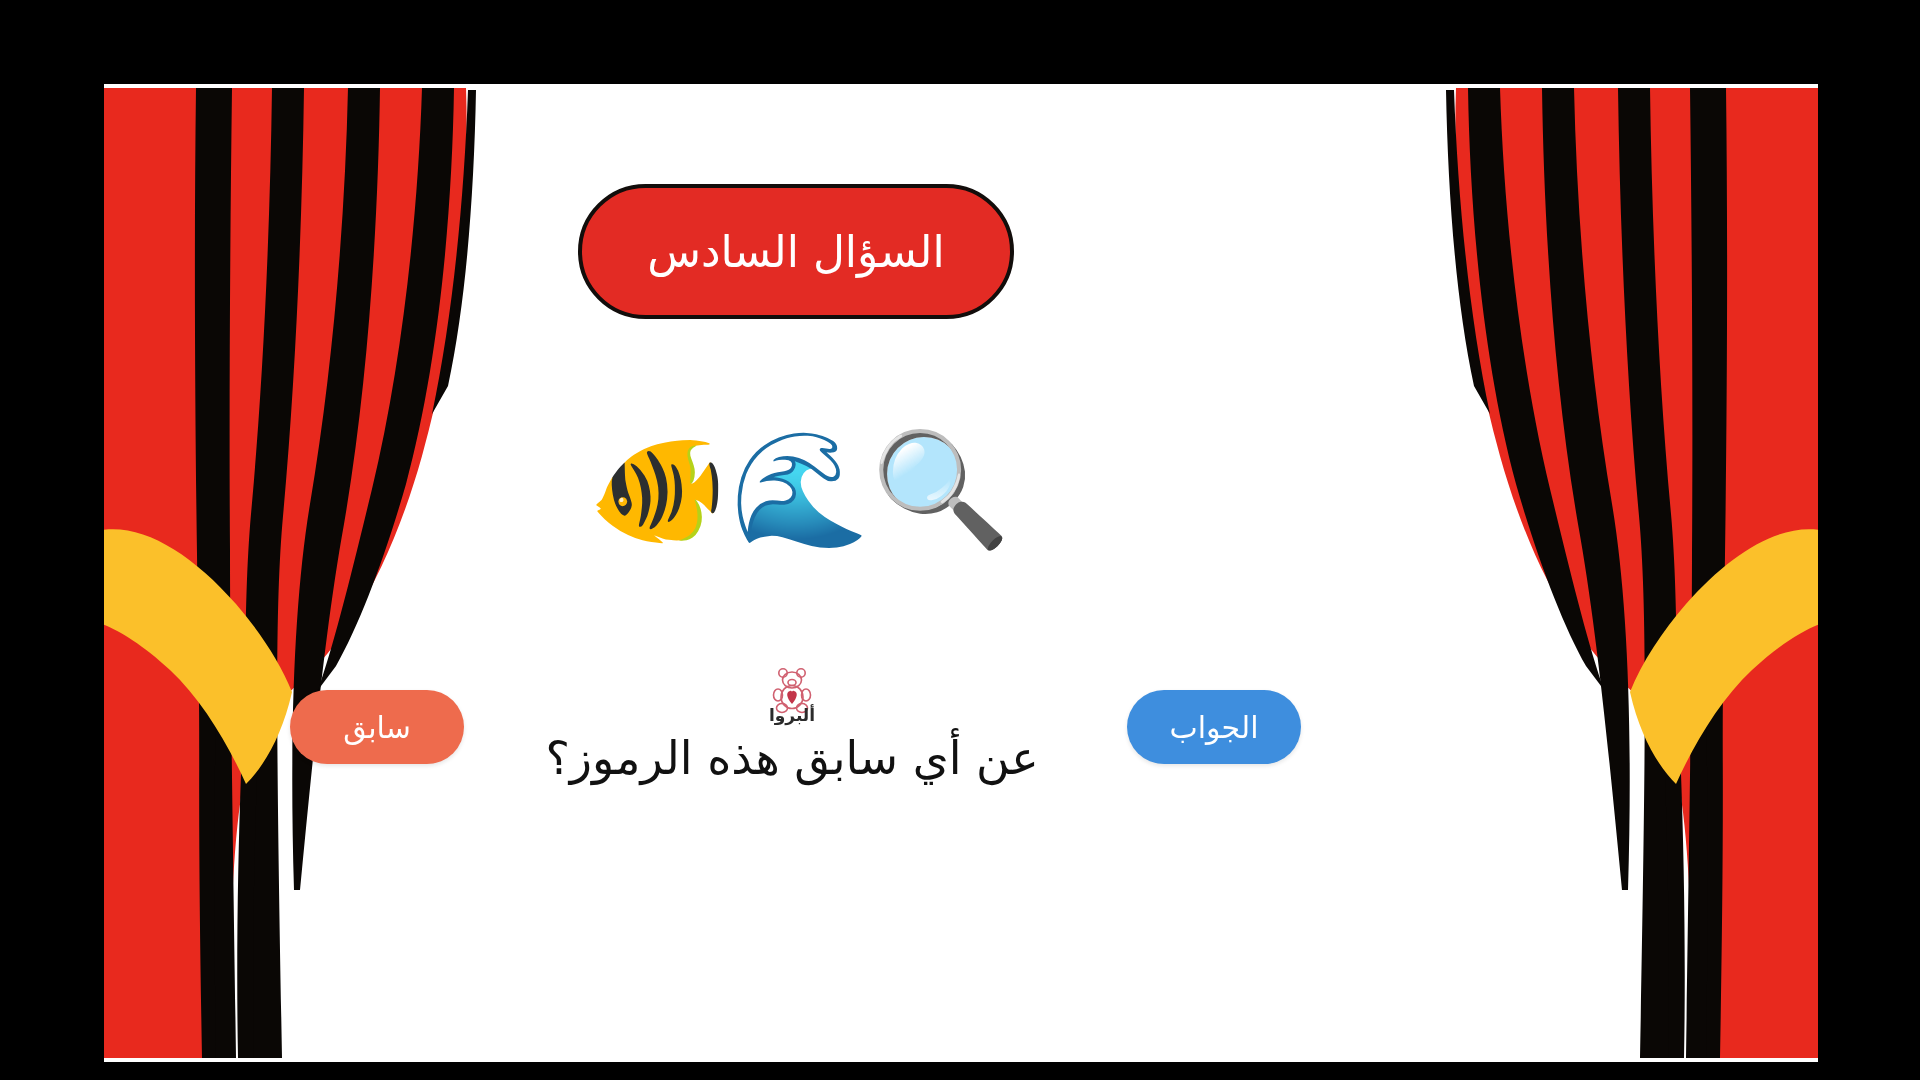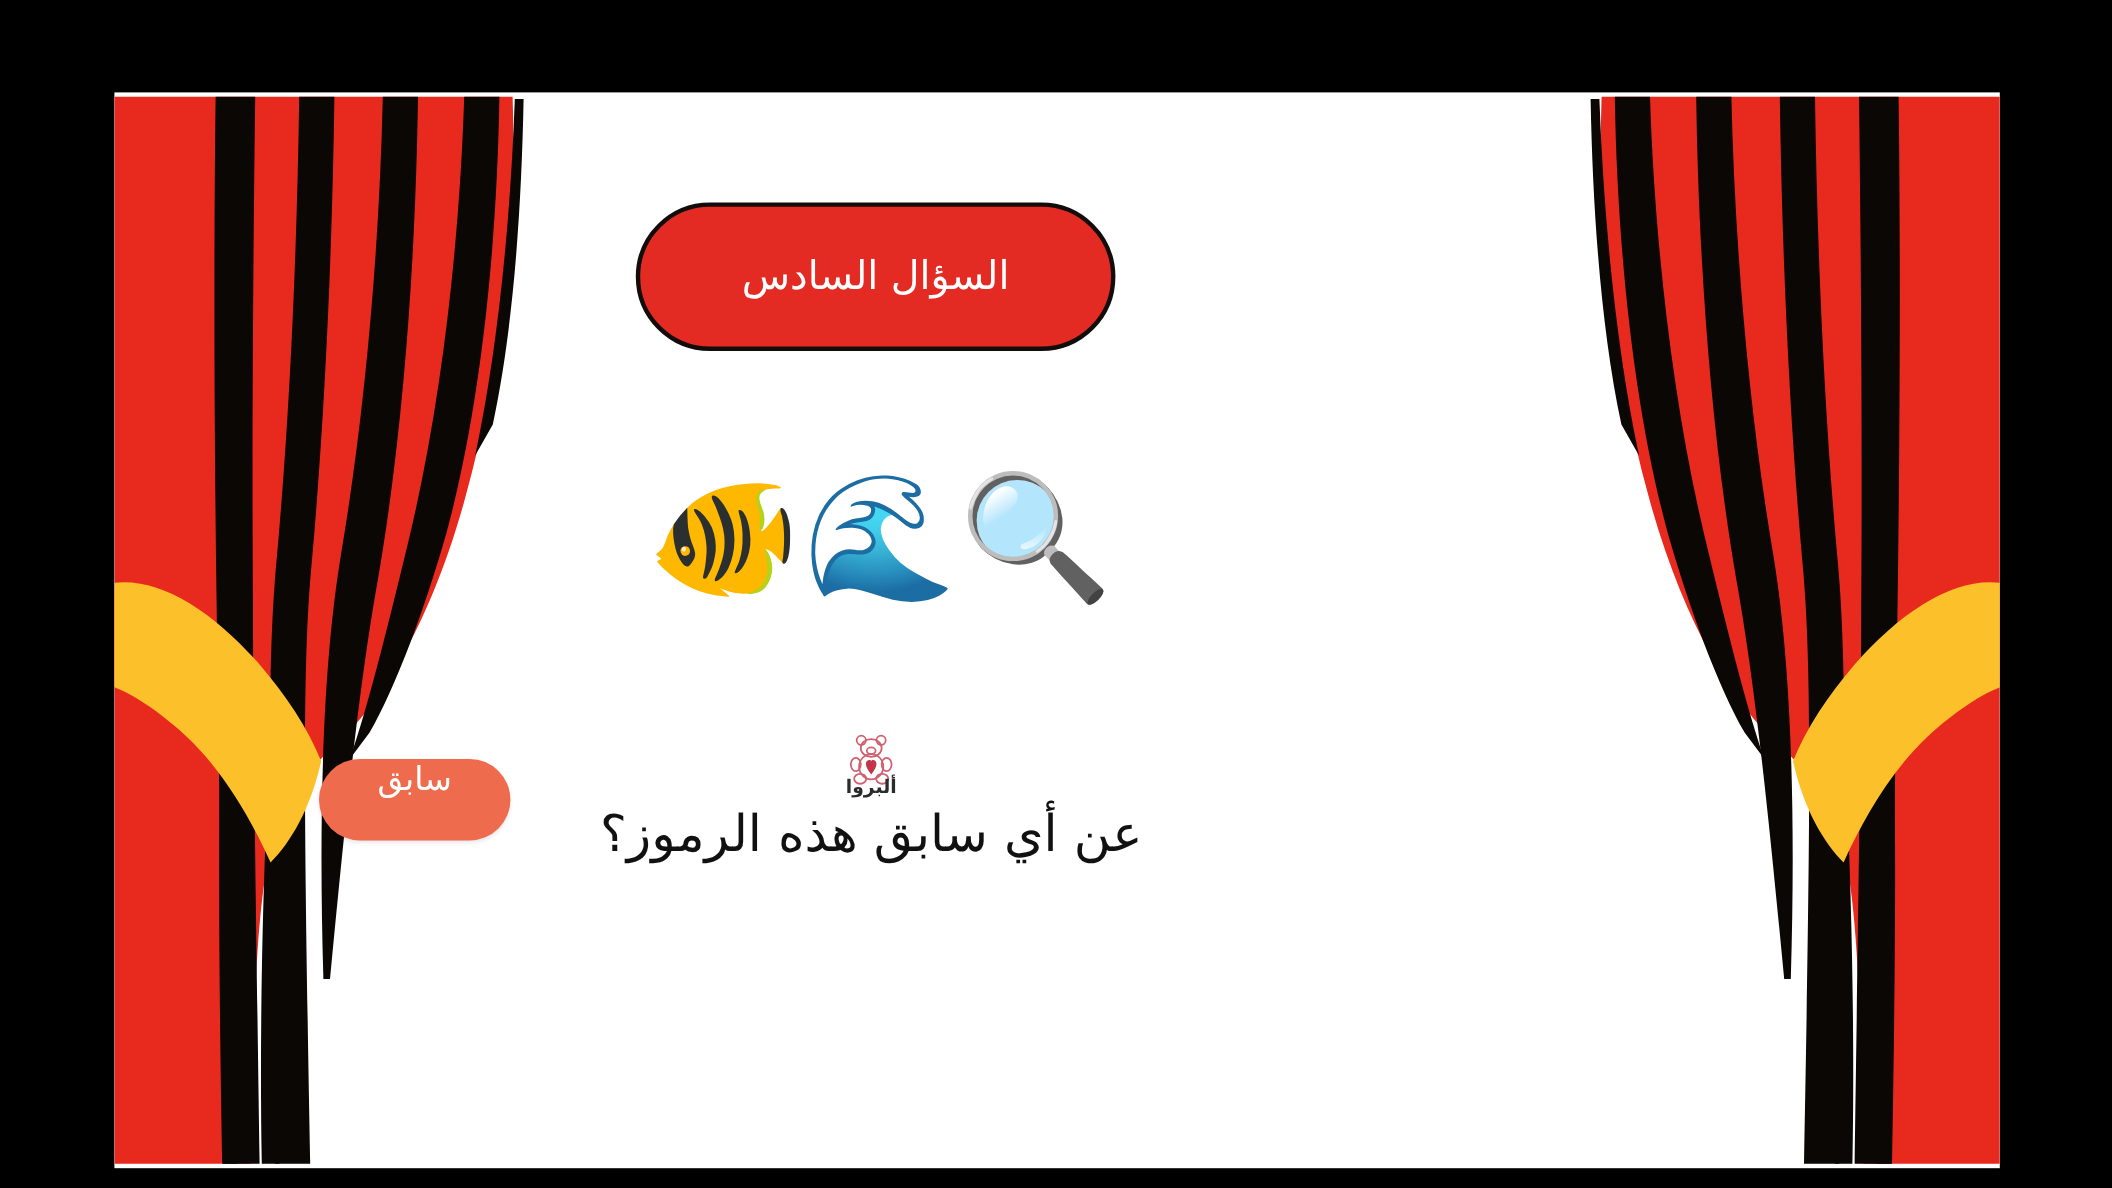--- a/index.html
+++ b/index.html
@@ -59,7 +59,7 @@
   }
   #question-badge .label {
     color: #ffffff;
-    font-size: 36px;
+    font-size: 44px;
     font-weight: 400;
     letter-spacing: 0px;
     line-height: 1;

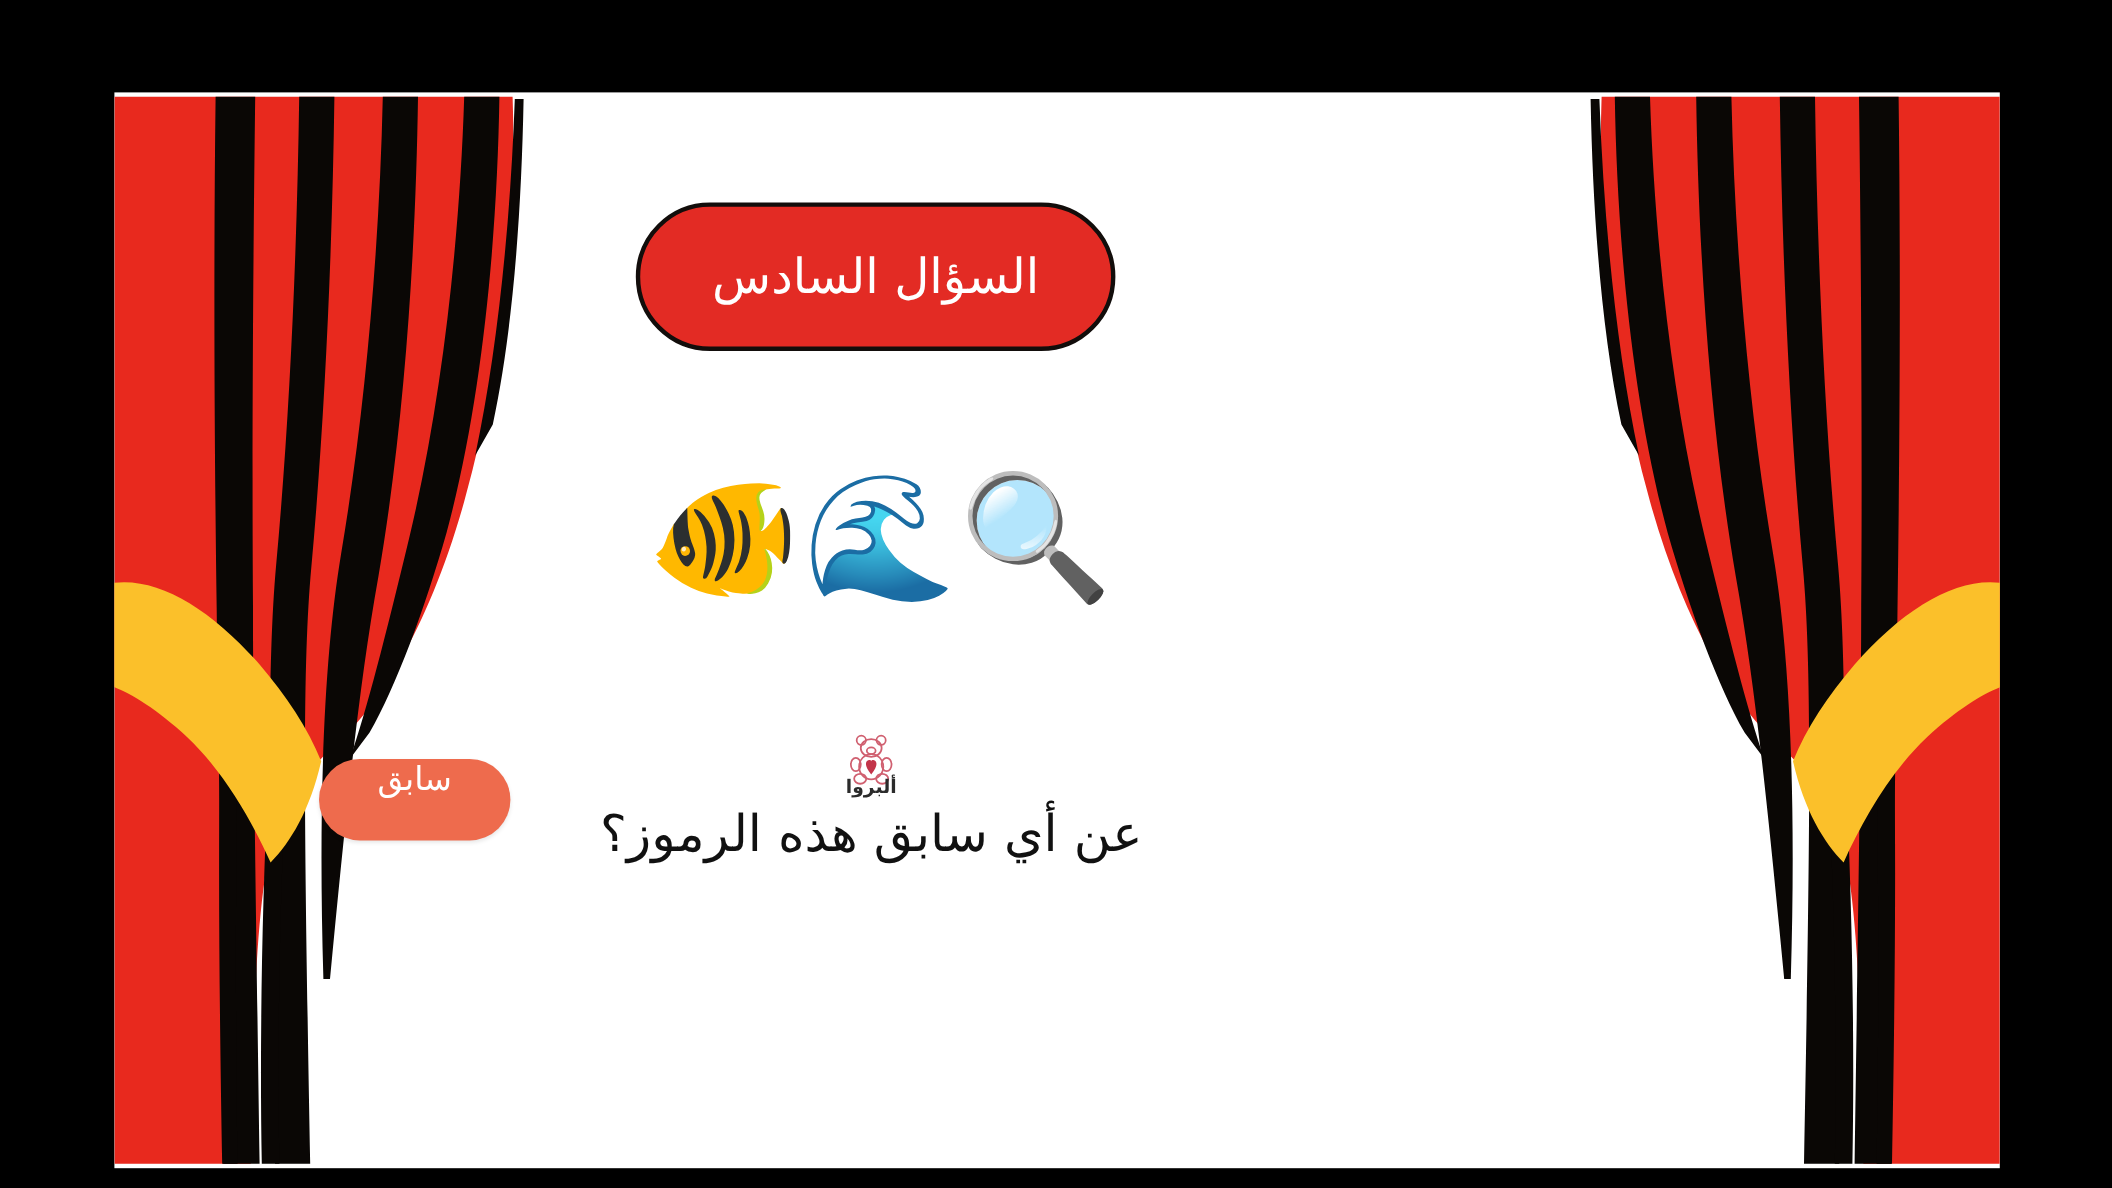--- a/index.html
+++ b/index.html
@@ -114,7 +114,7 @@
   .nav-button {
     position: absolute;
     display: flex;
-    align-items: flex-start;
+    align-items: center;
     justify-content: center;
     border: none;
     border-radius: 40px;

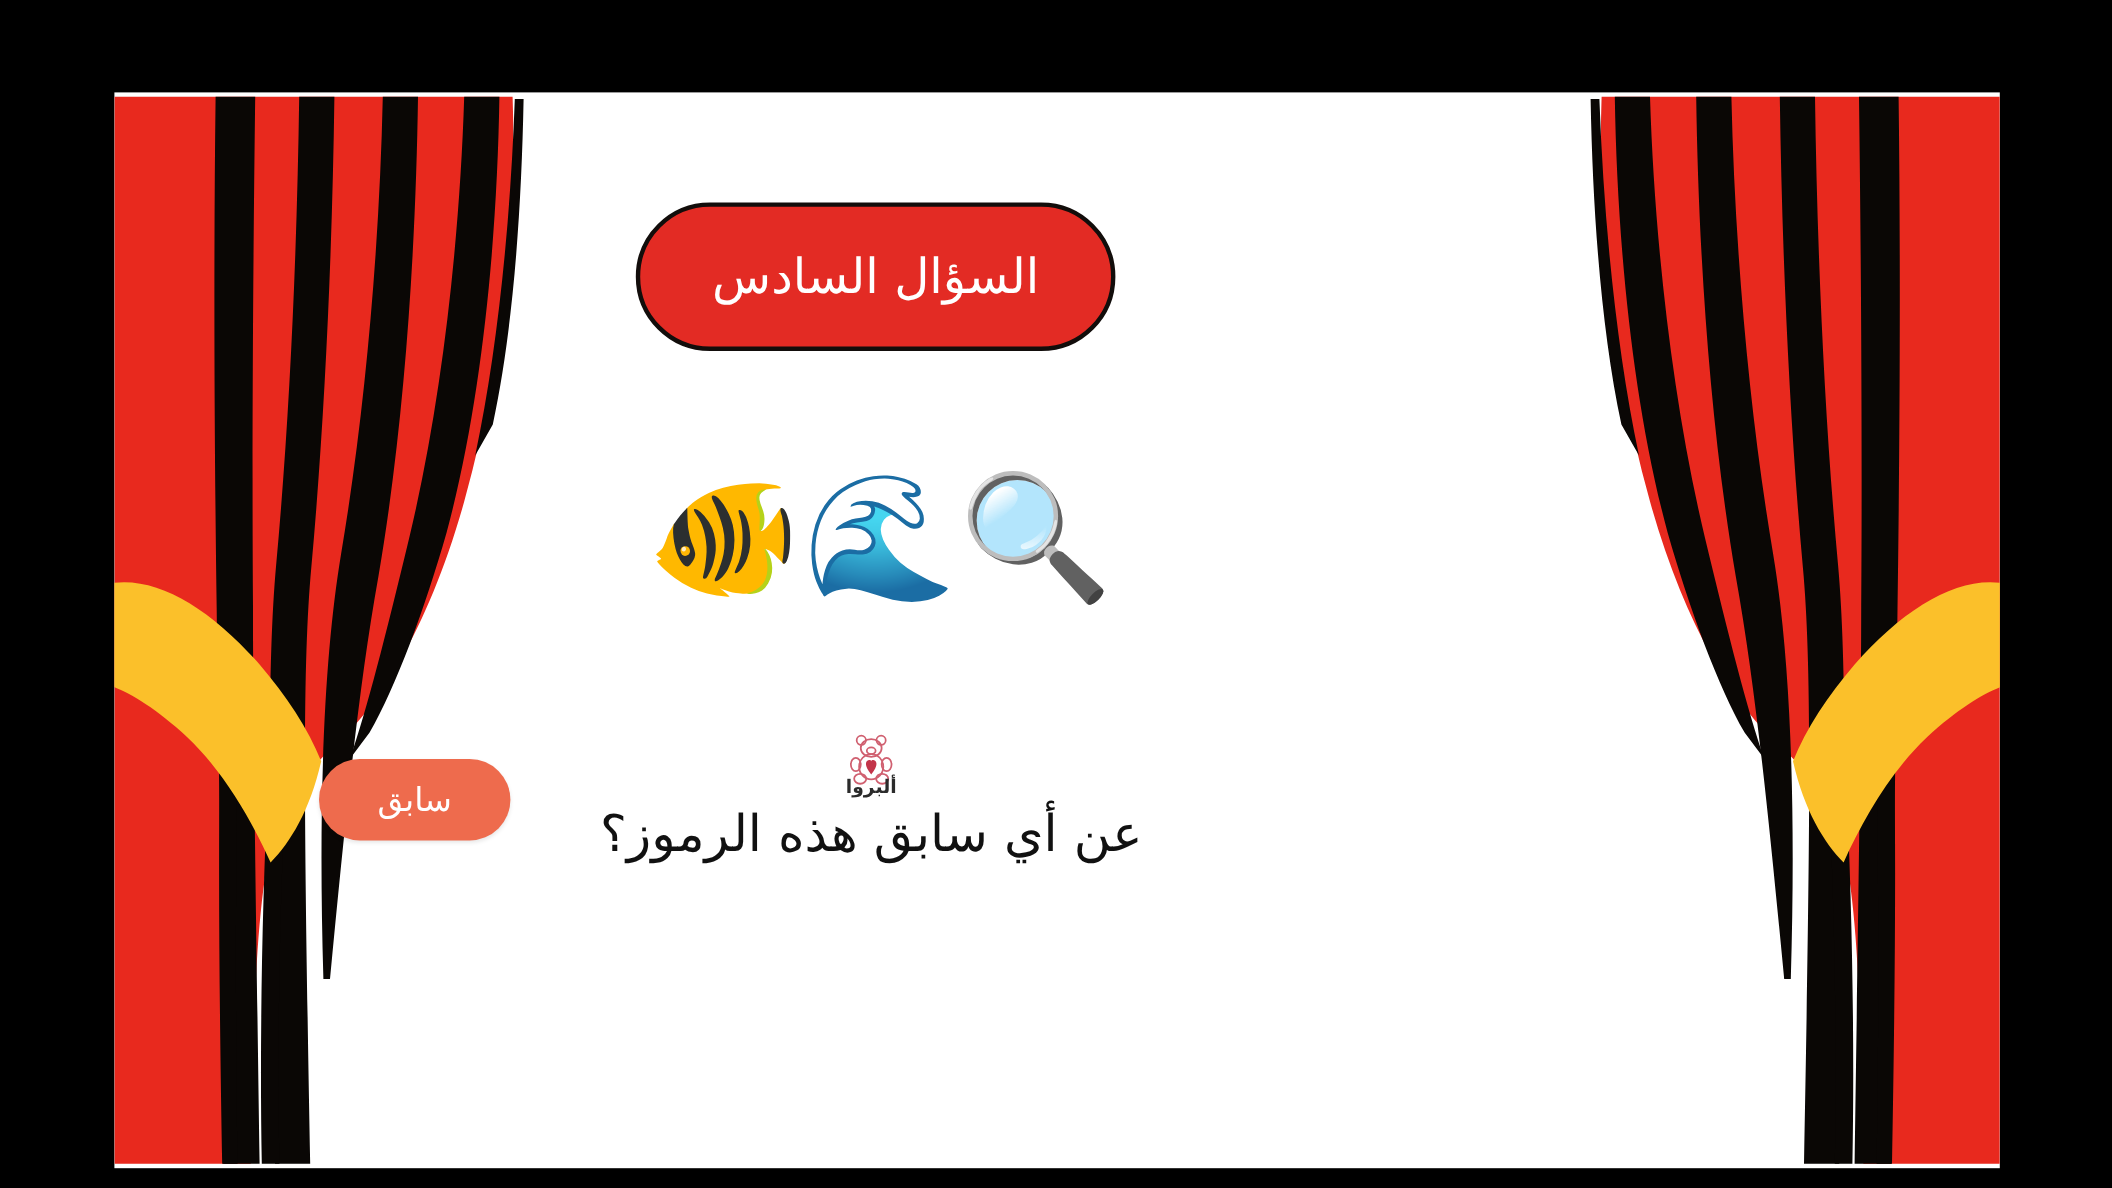--- a/index.html
+++ b/index.html
@@ -237,6 +237,9 @@
     <span>سابق</span>
   </button>
 
+  <button class="nav-button" id="btn-answer">
+    <span>الجواب</span>
+  </button>
 
 </div>
 

